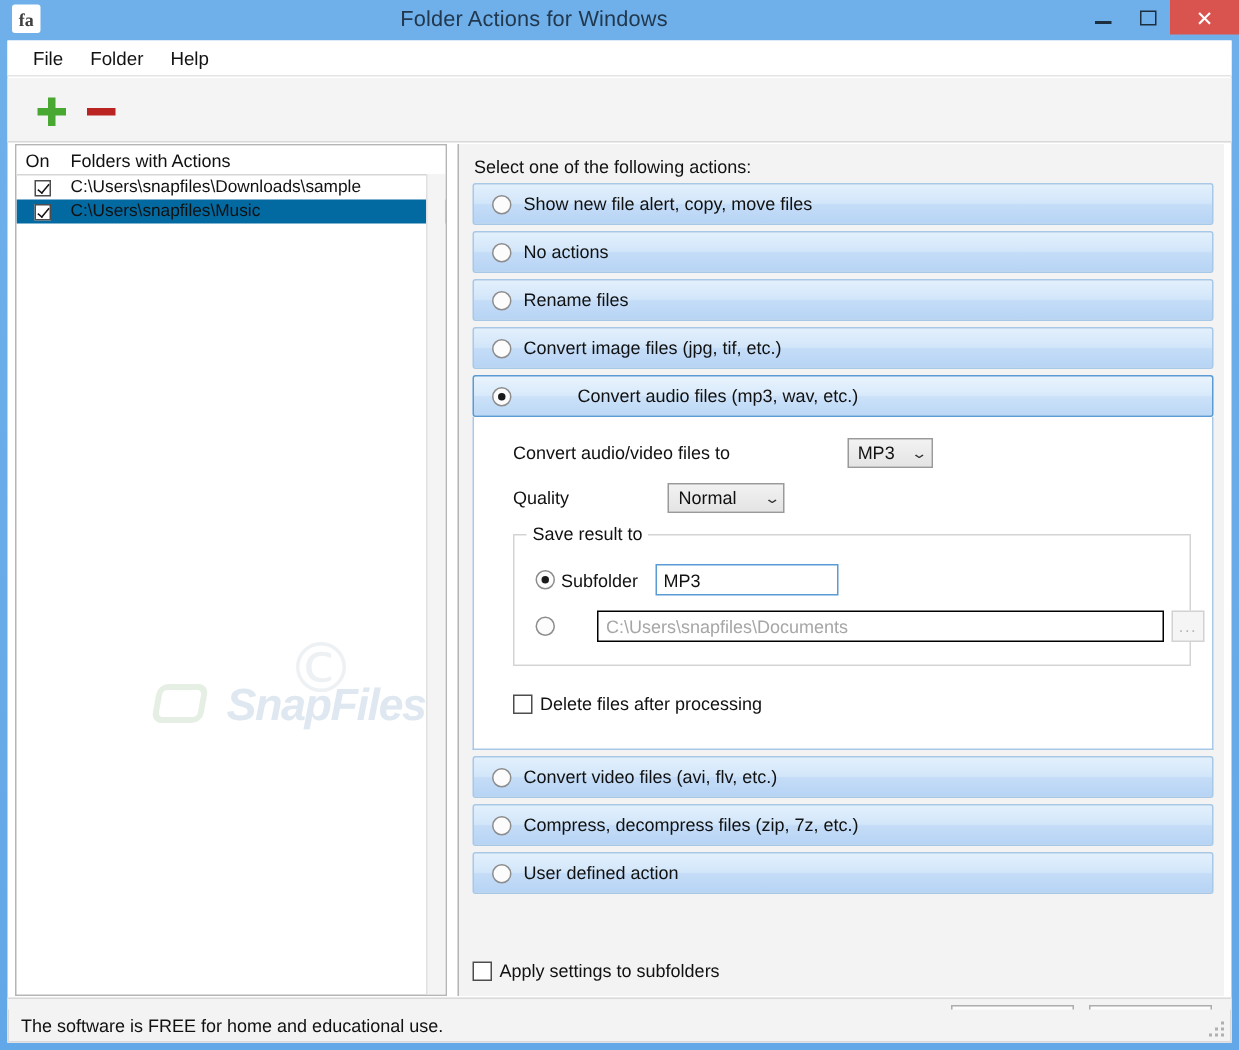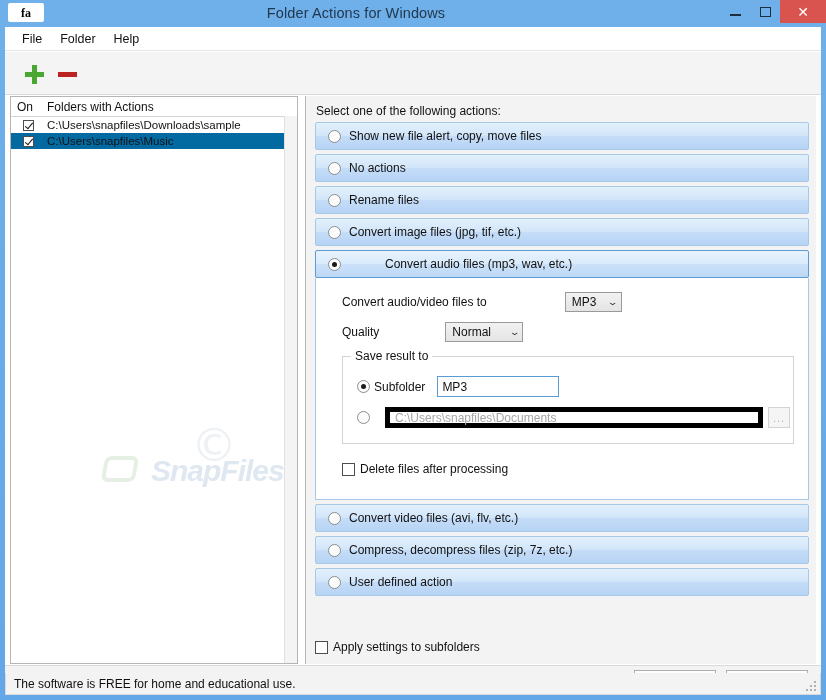--- a/index.html
+++ b/index.html
@@ -35,7 +35,7 @@
     position: absolute;
     left: 8px;
     top: 3px;
-    width: 36px;
+    width: 19px;
     height: 19px;
     background: #ffffff;
     border-radius: 2px;
@@ -44,7 +44,7 @@
     justify-content: center;
     font-size: 12px;
     font-weight: bold;
-    color: #000000;
+    color: #404040;
     font-family: "Liberation Serif", serif;
     line-height: 1;
   }

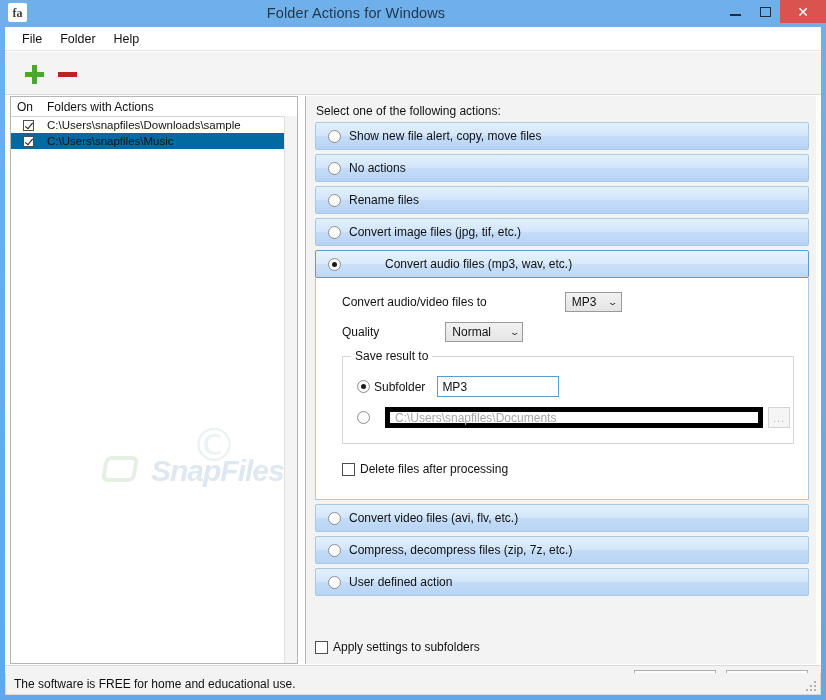--- a/index.html
+++ b/index.html
@@ -424,7 +424,7 @@
   .path-input {
     width: 378px;
     height: 21px;
-    border: 5px solid #000000;
+    border: 1px solid #000000;
     background: #ffffff;
     box-sizing: border-box;
     font-size: 12px;
@@ -432,7 +432,7 @@
     padding: 0 5px;
     display: flex;
     align-items: center;
-    margin-left: 7px;
+    margin-left: 20px;
   }
   .browse-btn {
     width: 22px;

